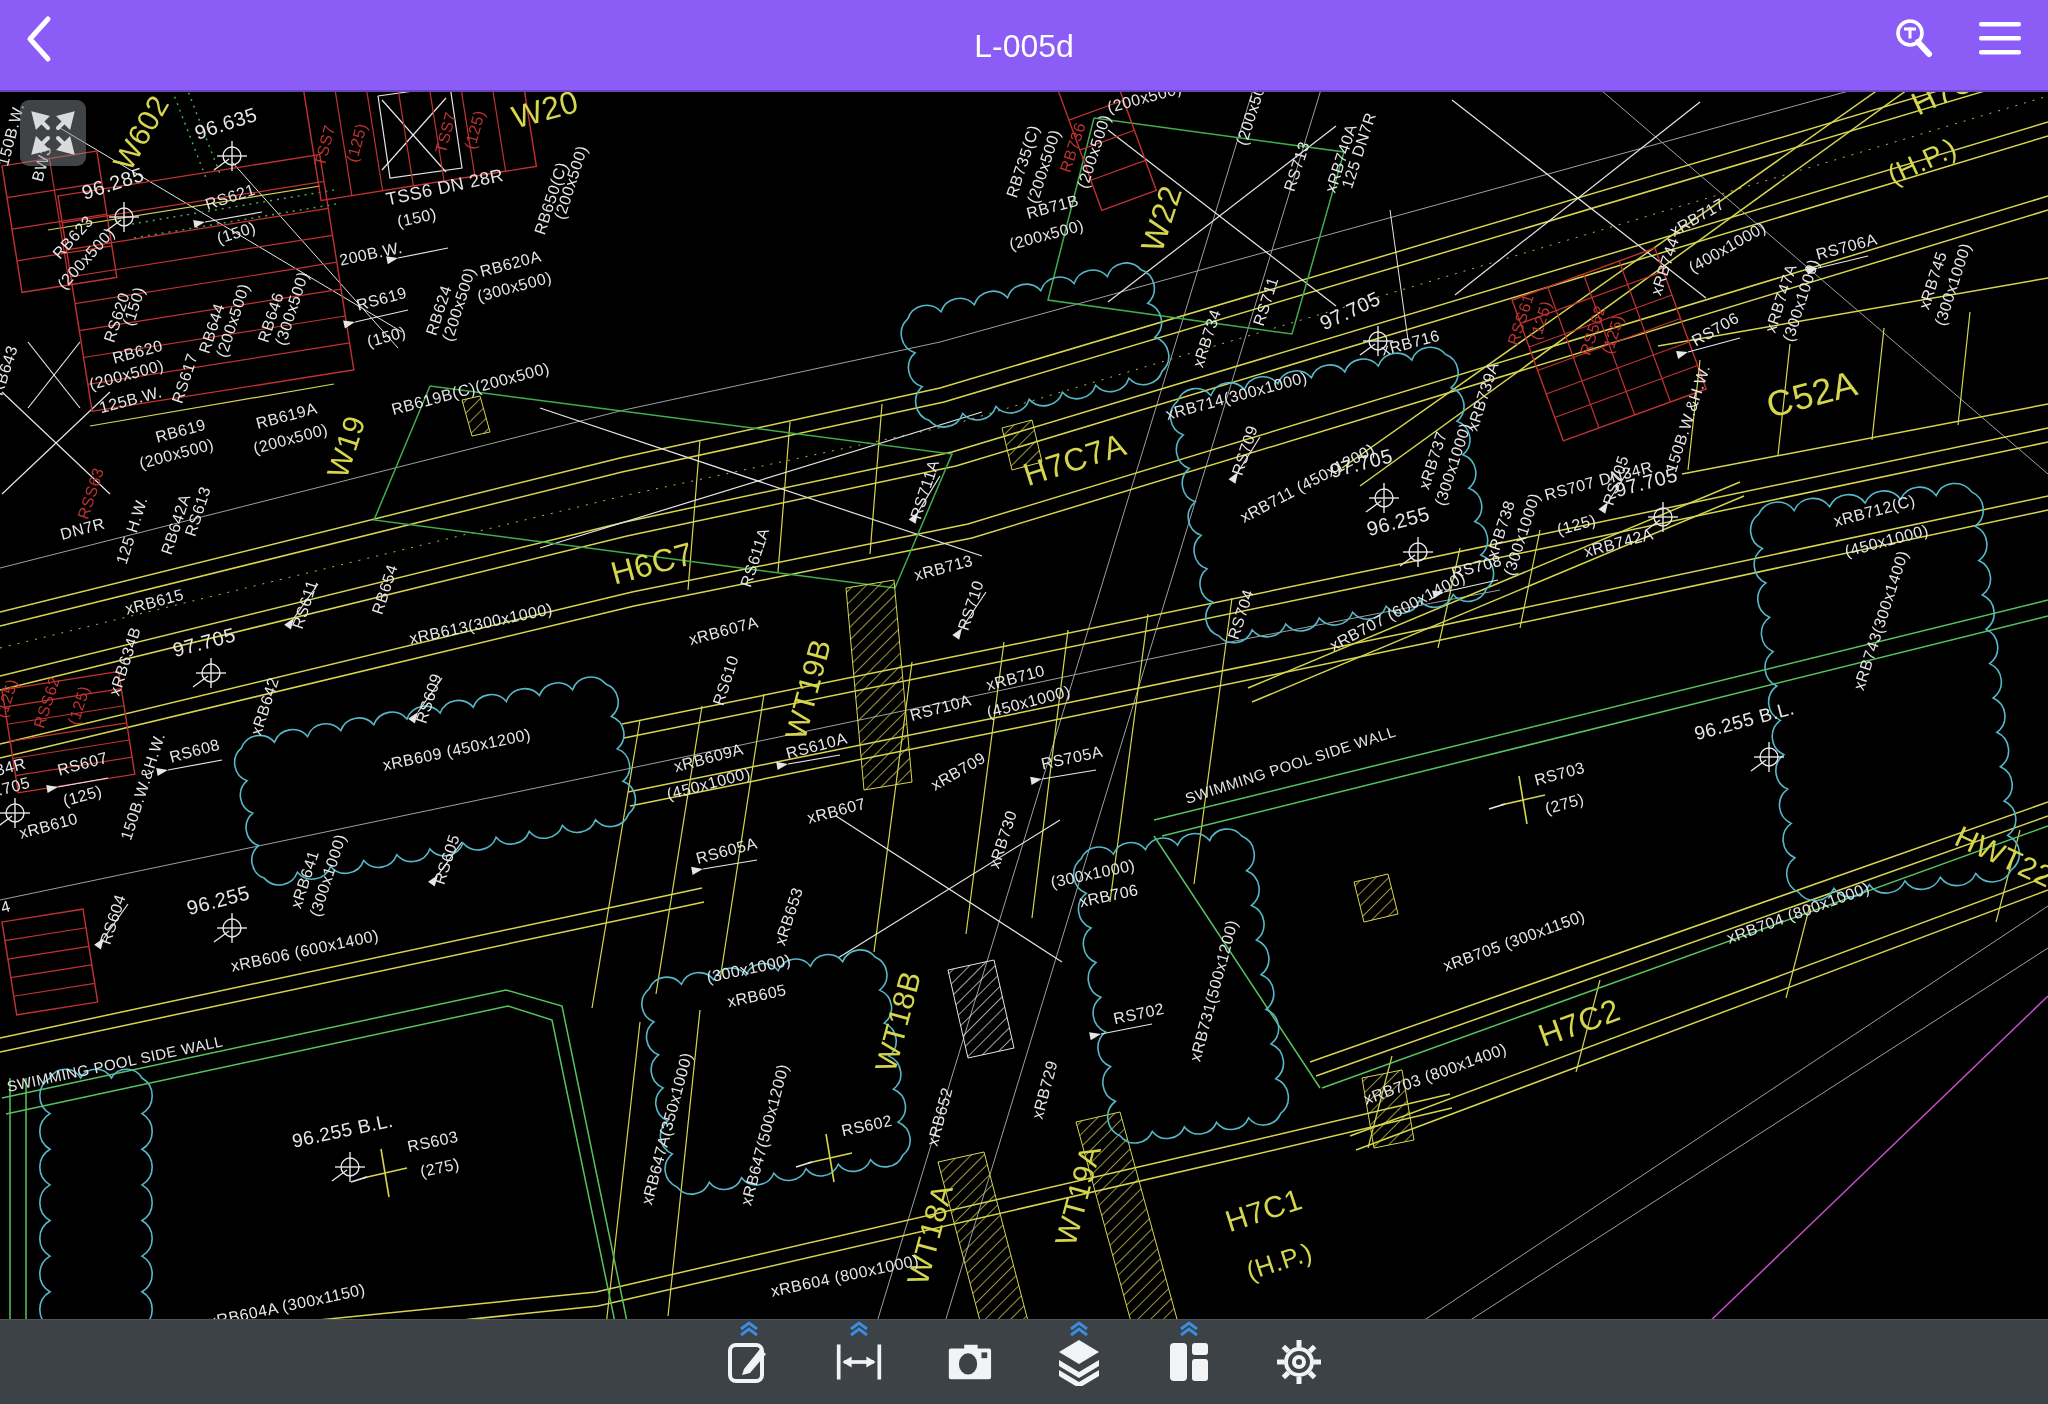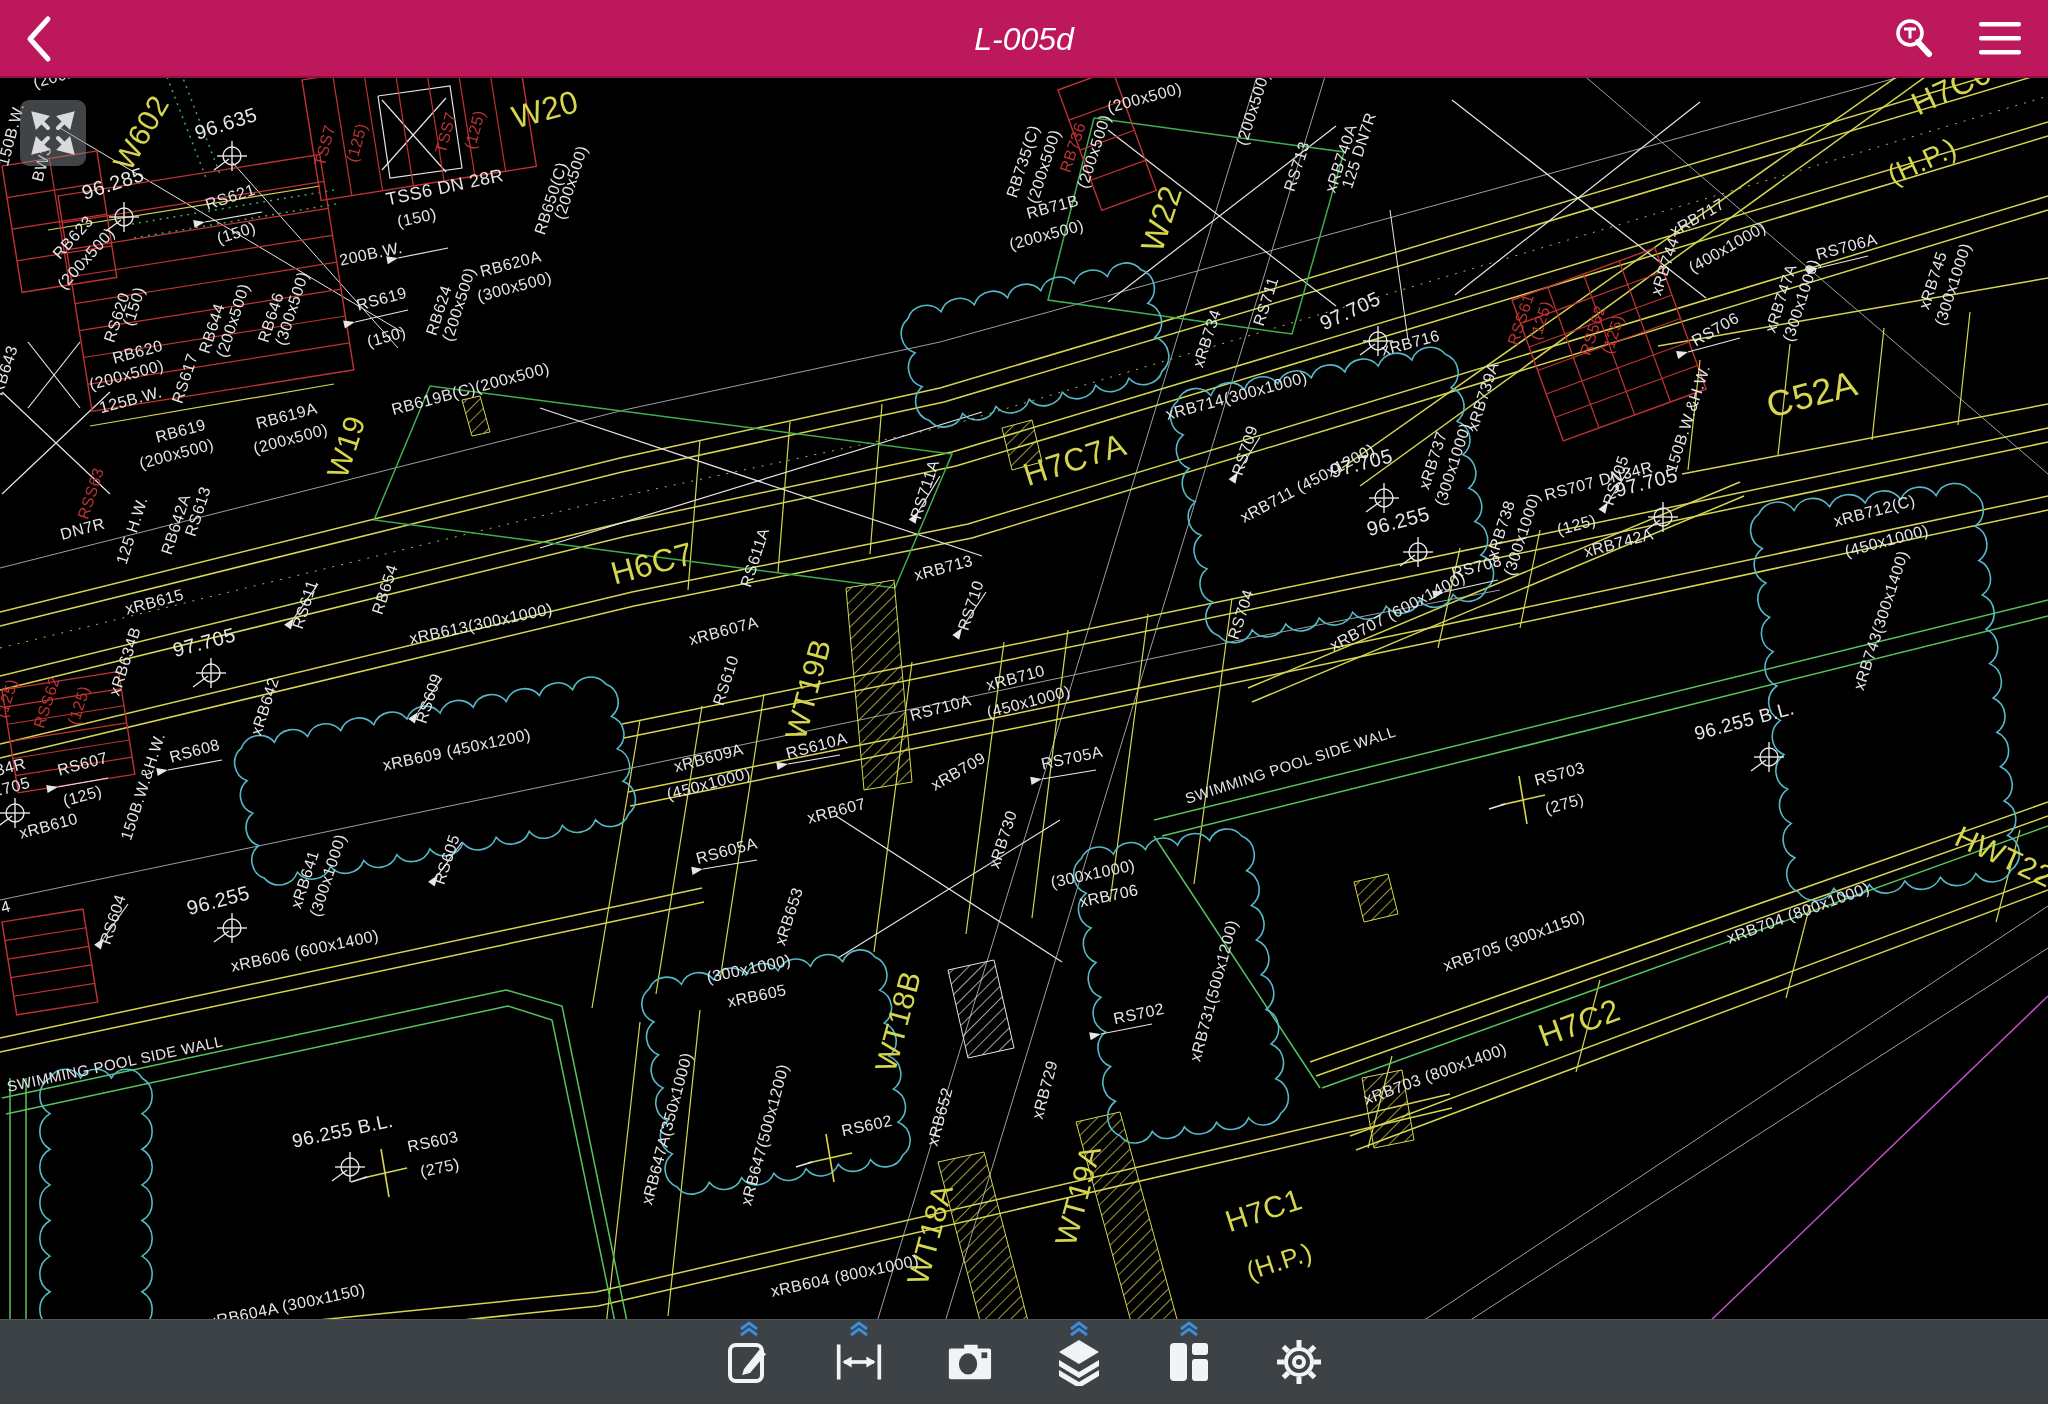--- a/index.html
+++ b/index.html
@@ -8,8 +8,8 @@
   svg text{font-family:"Liberation Sans",sans-serif;letter-spacing:.5px;}
 
   
-  .appbar{position:absolute;top:0;left:0;width:100%;height:78px;background:#be185d;
-          z-index:30;display:flex;align-items:center;box-shadow:inset 0 -2px 0 rgba(0,0,0,.25);font-style:italic;}
+  .appbar{position:absolute;top:0;left:0;width:100%;height:92px;background:#8b5cf6;
+          z-index:30;display:flex;align-items:center;box-shadow:inset 0 -2px 0 rgba(0,0,0,.25);}
   .appbar .back{position:absolute;left:18px;top:14px;width:44px;height:50px;cursor:pointer;}
   .appbar .title{position:absolute;left:0;right:0;text-align:center;color:#fff;
                  font-size:32px;font-weight:400;}

